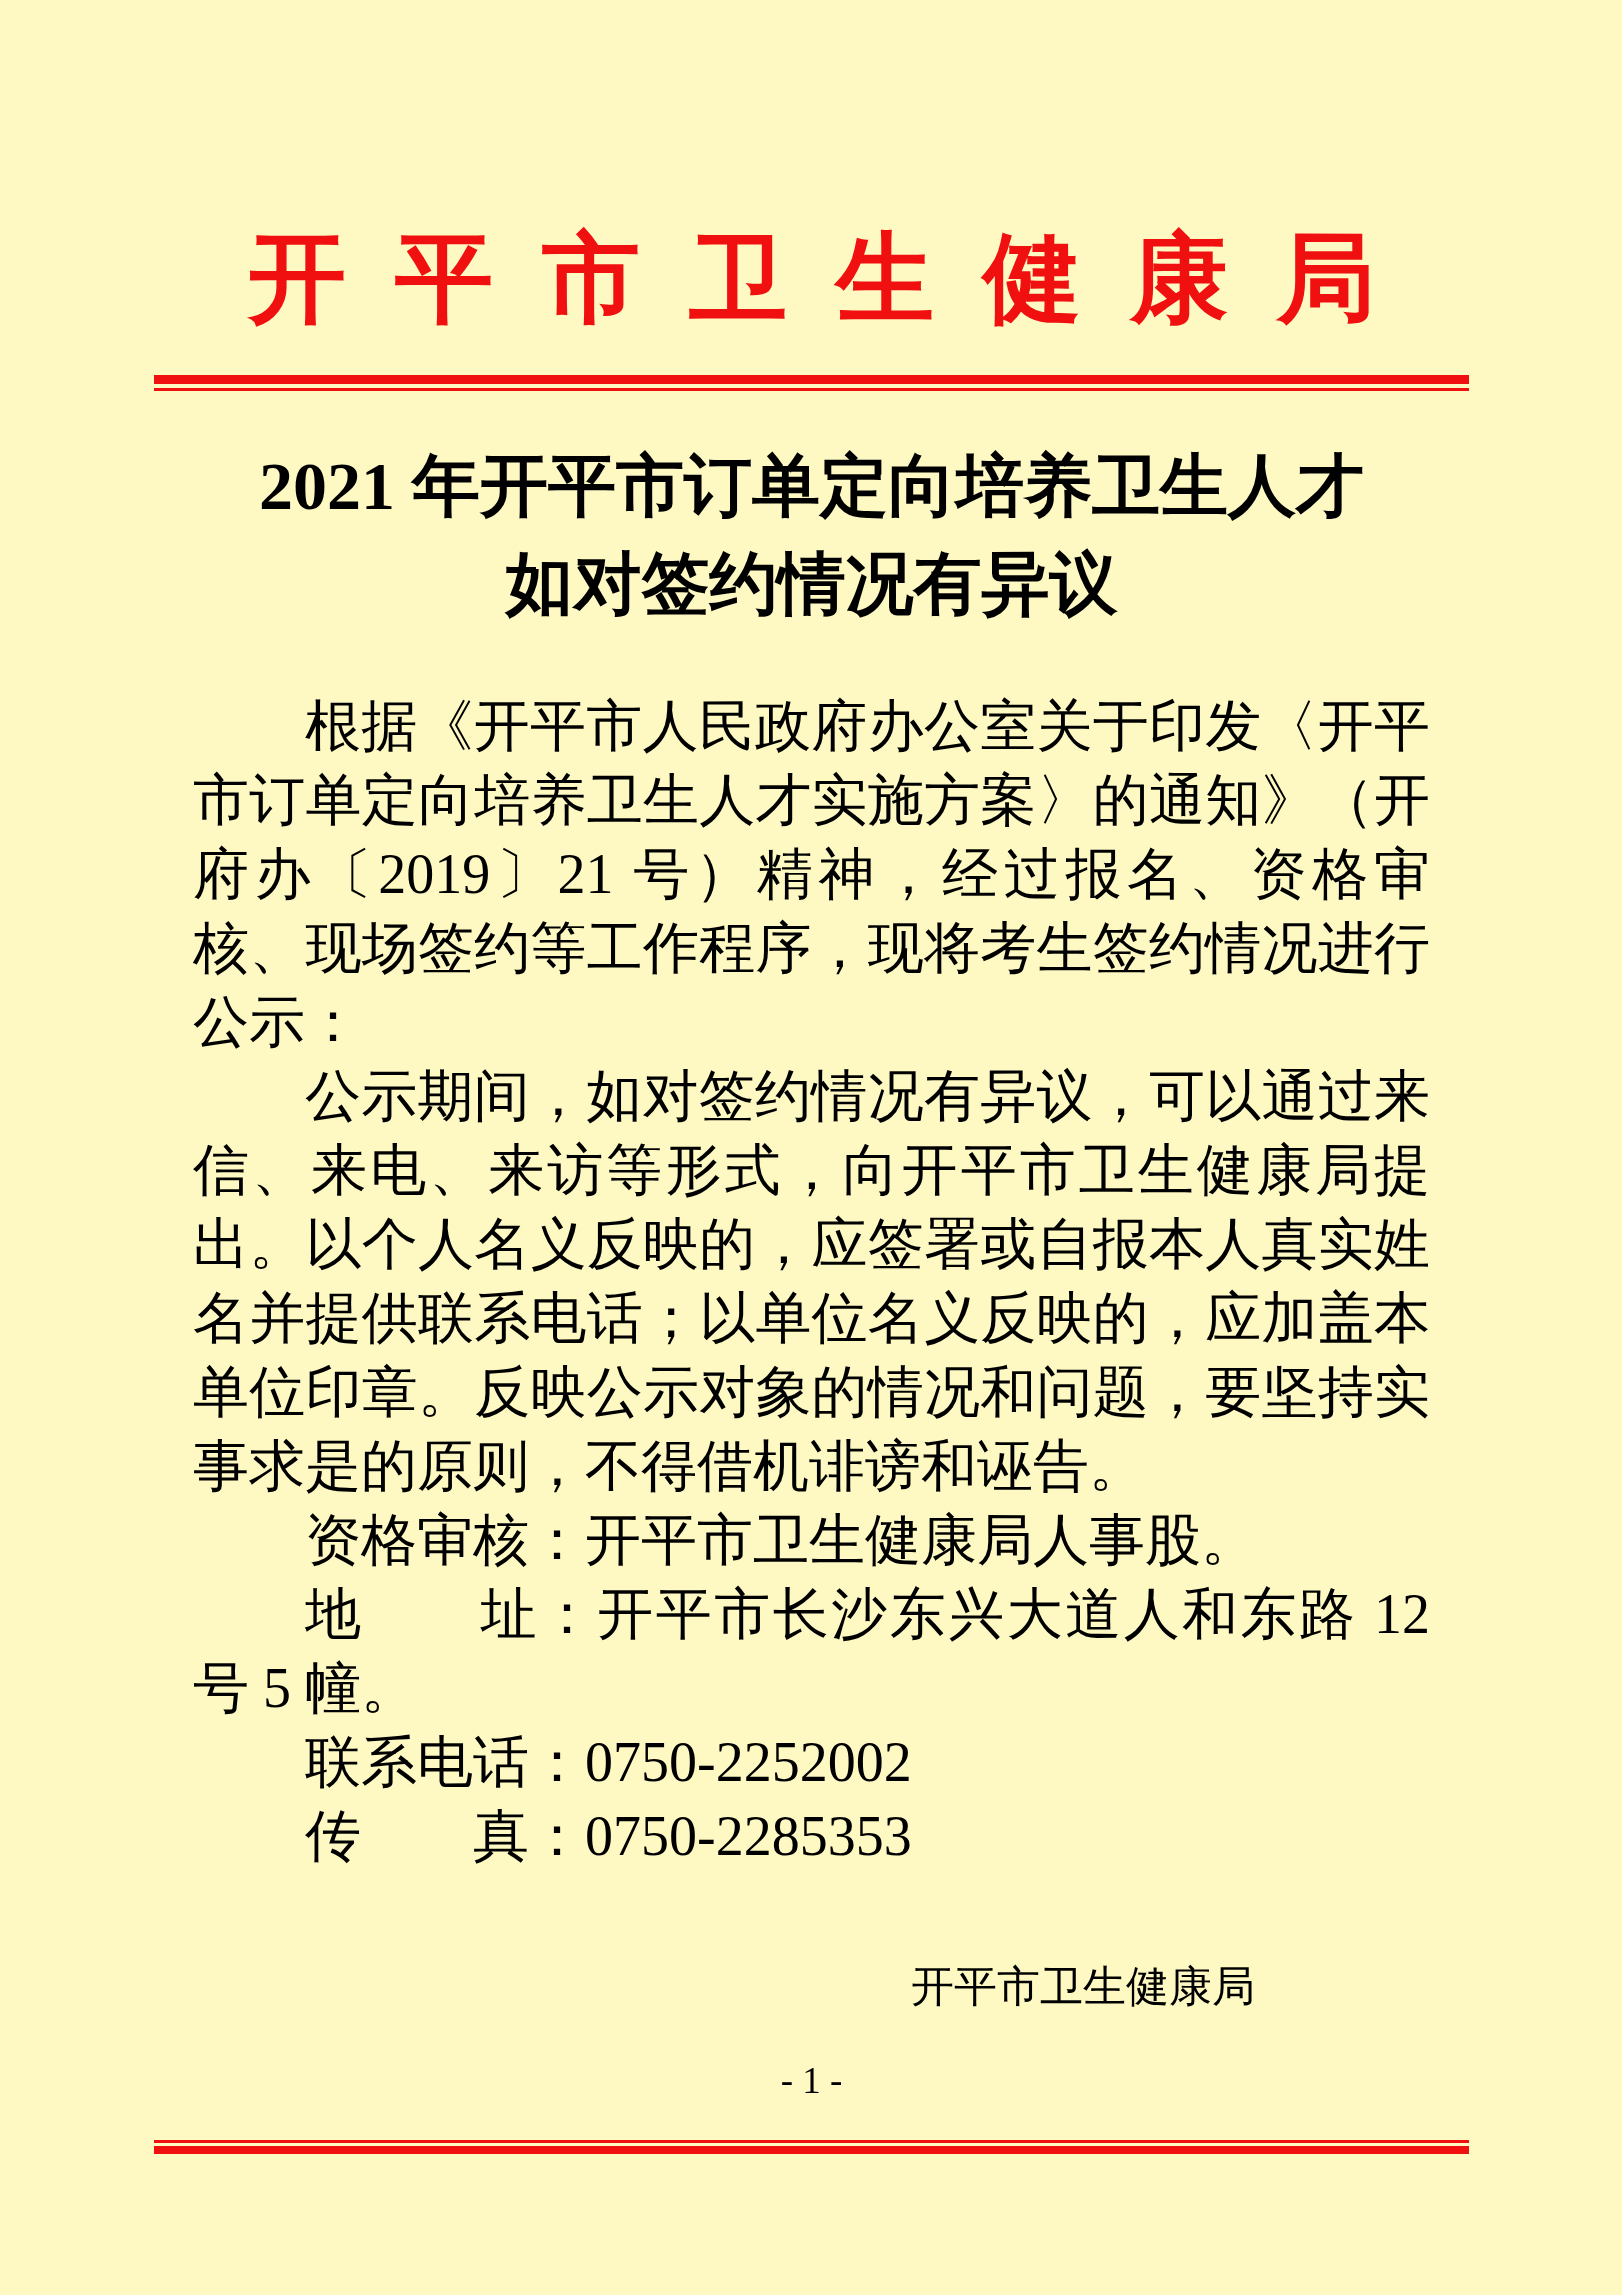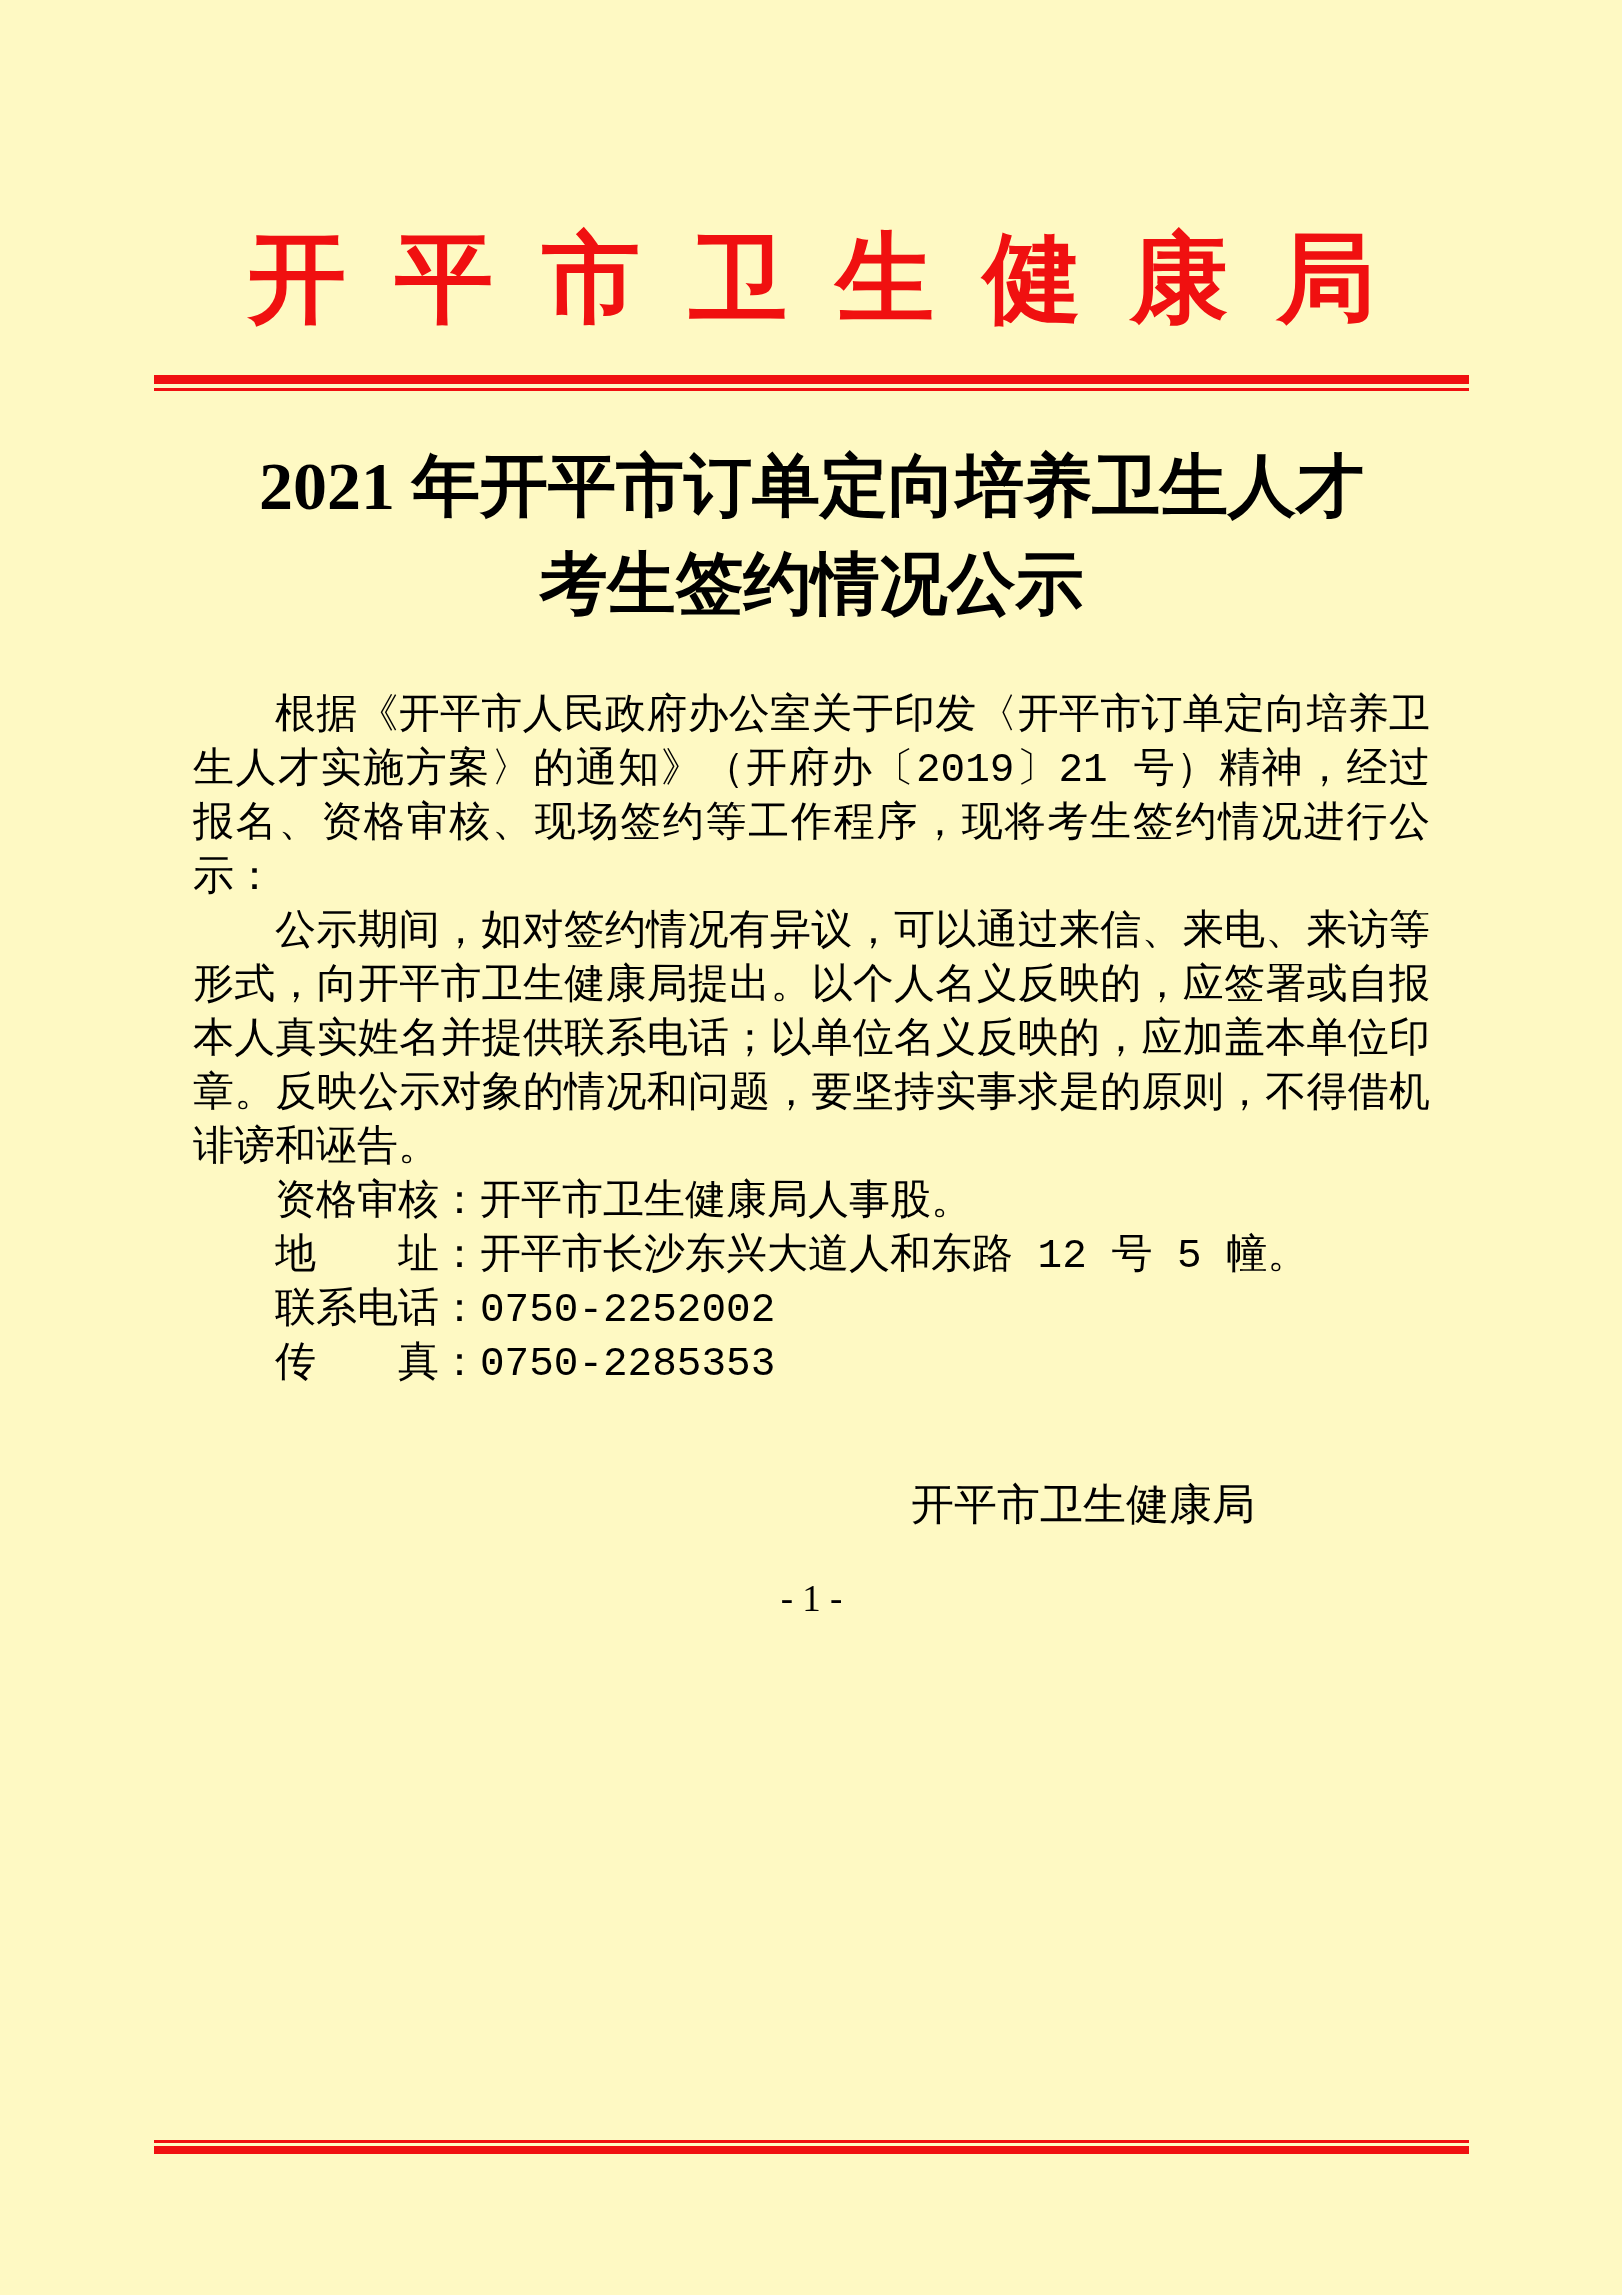--- a/index.html
+++ b/index.html
@@ -92,7 +92,7 @@
 
   <div class="doc-title">
     <div>2021 年开平市订单定向培养卫生人才</div>
-    <div>考生签约情况公示</div>
+    <div>如对签约情况有异议</div>
   </div>
 
   <div class="body-text">

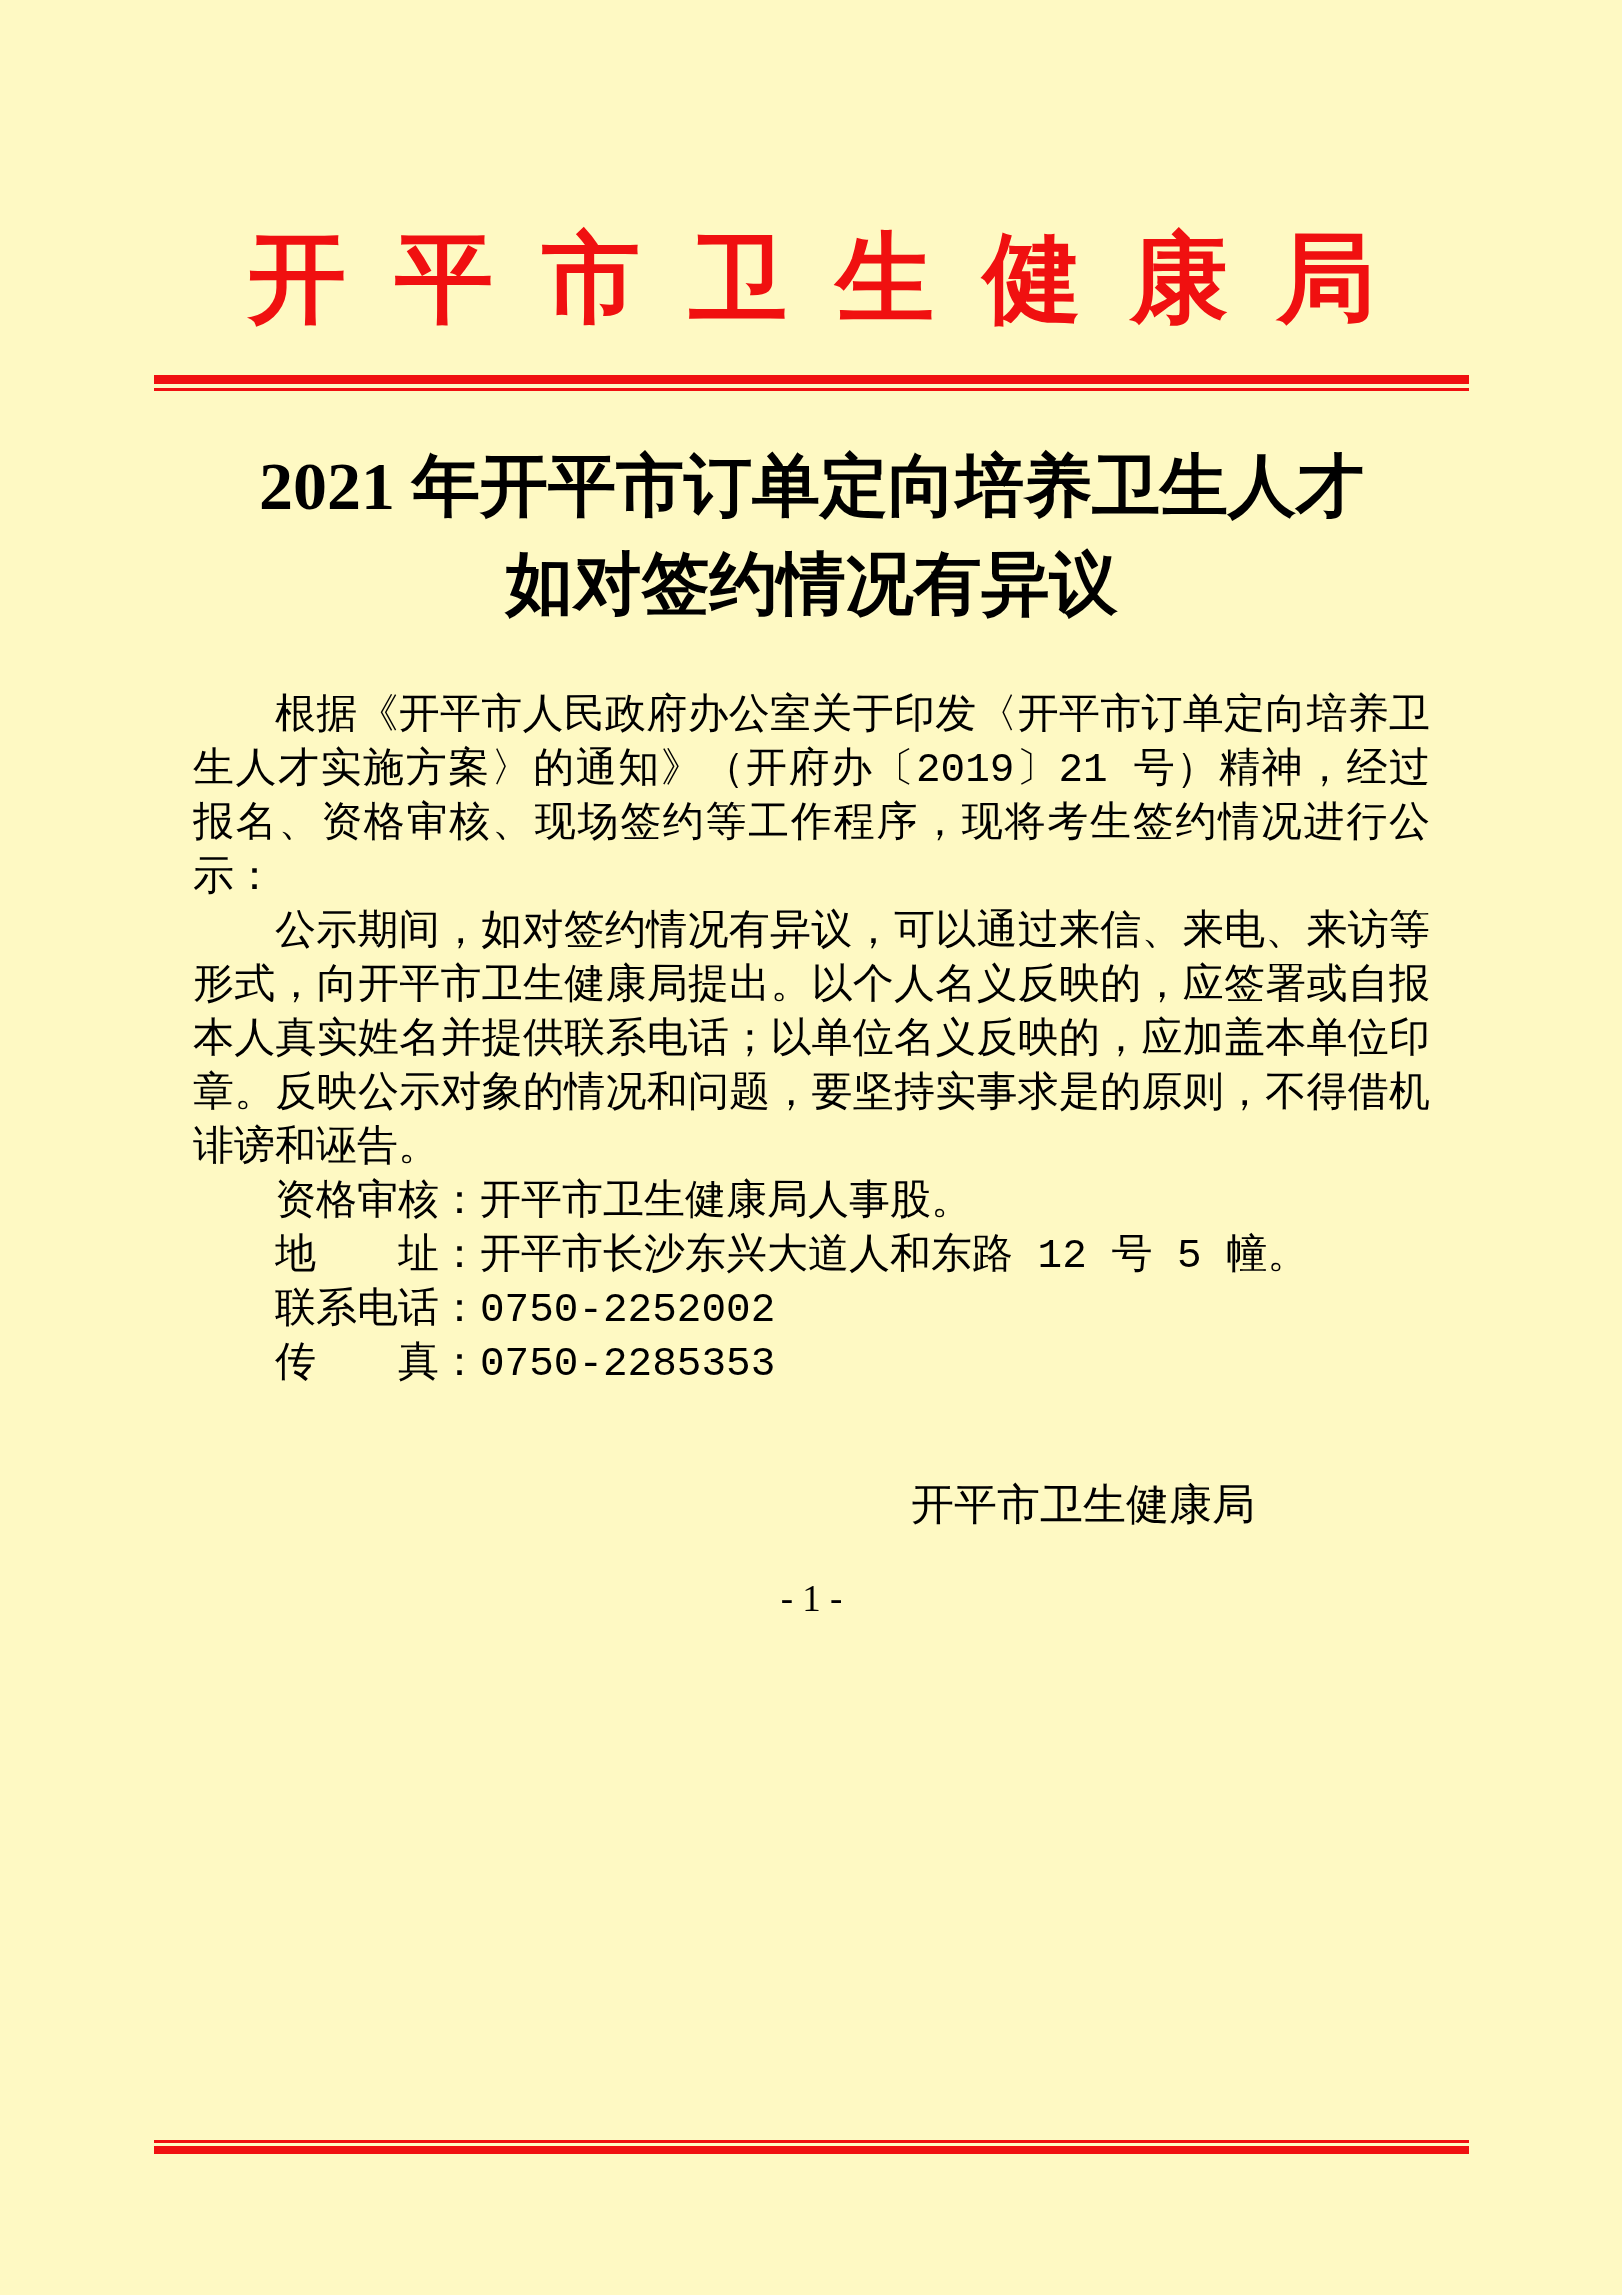--- a/index.html
+++ b/index.html
@@ -53,10 +53,9 @@
   
   .body-text {
     margin: 56px 193px 0 193px;
-    font-size: 41px;
-    line-height: 54px;
+    font-size: 56px;
+    line-height: 74px;
     text-align: justify;
-    font-family: Liberation Mono, monospace;
   }
   .body-text p { margin: 0; text-indent: 2em; }
 

